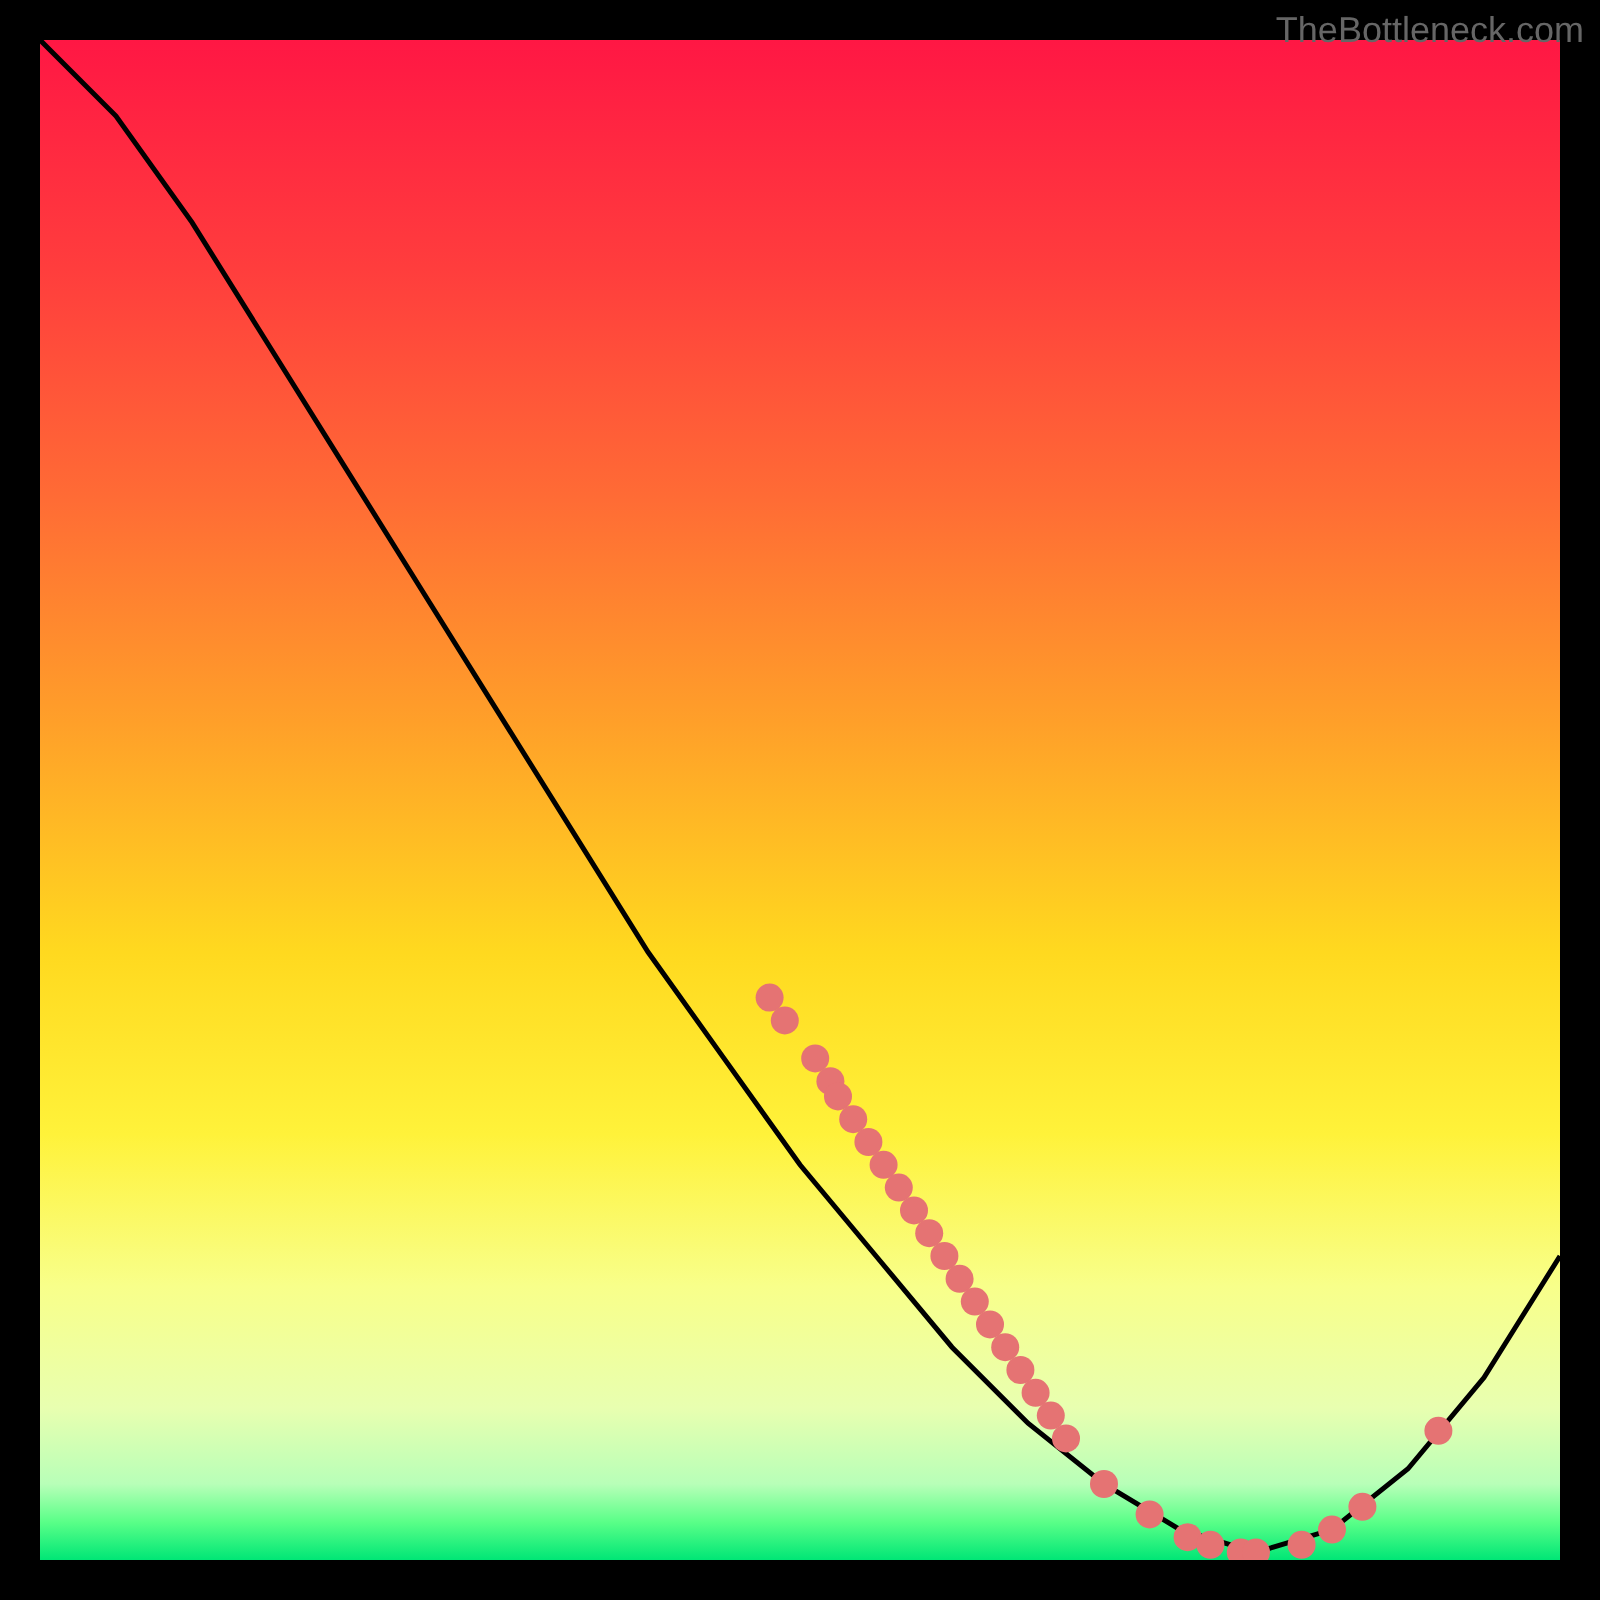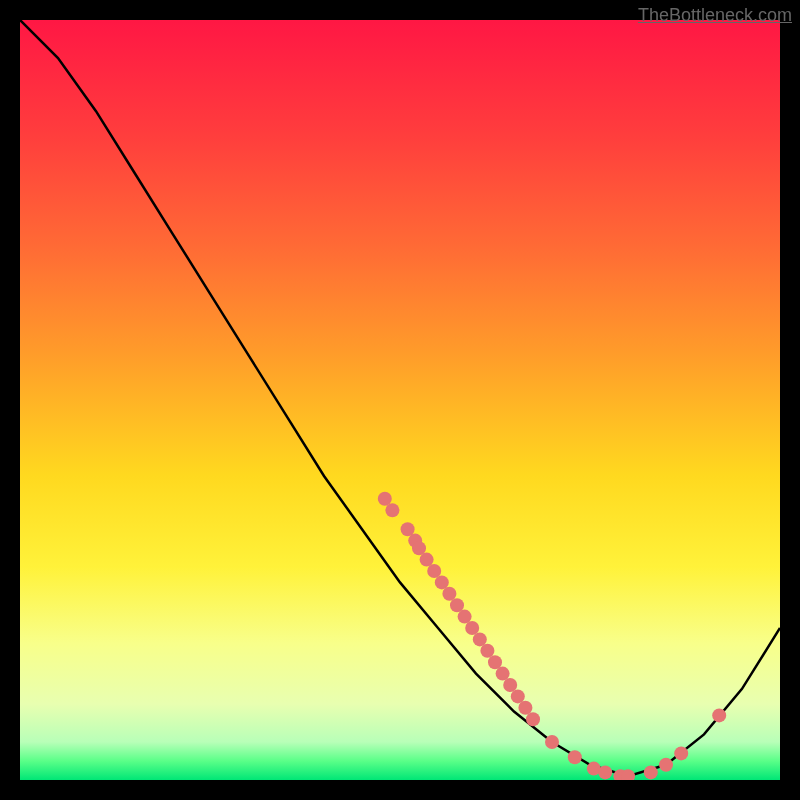--- a/index.html
+++ b/index.html
@@ -4,7 +4,7 @@
   <style>
     * { margin: 0; padding: 0; box-sizing: border-box; }
     body { width: 800px; height: 800px; background: #000; position: relative; font-family: Arial, sans-serif; }
-    .watermark { position: absolute; top: 5px; right: 8px; color: #666; font-size: 18px; z-index: 10; text-decoration: underline; }
+    .watermark { position: absolute; top: 5px; right: 8px; color: #666; font-size: 18px; z-index: 10; }
     .chart-container { position: absolute; top: 20px; left: 20px; width: 760px; height: 760px; }
     .gradient-bg { position: absolute; top: 0; left: 0; width: 100%; height: 100%; }
     .curve-layer { position: absolute; top: 0; left: 0; width: 100%; height: 100%; }

